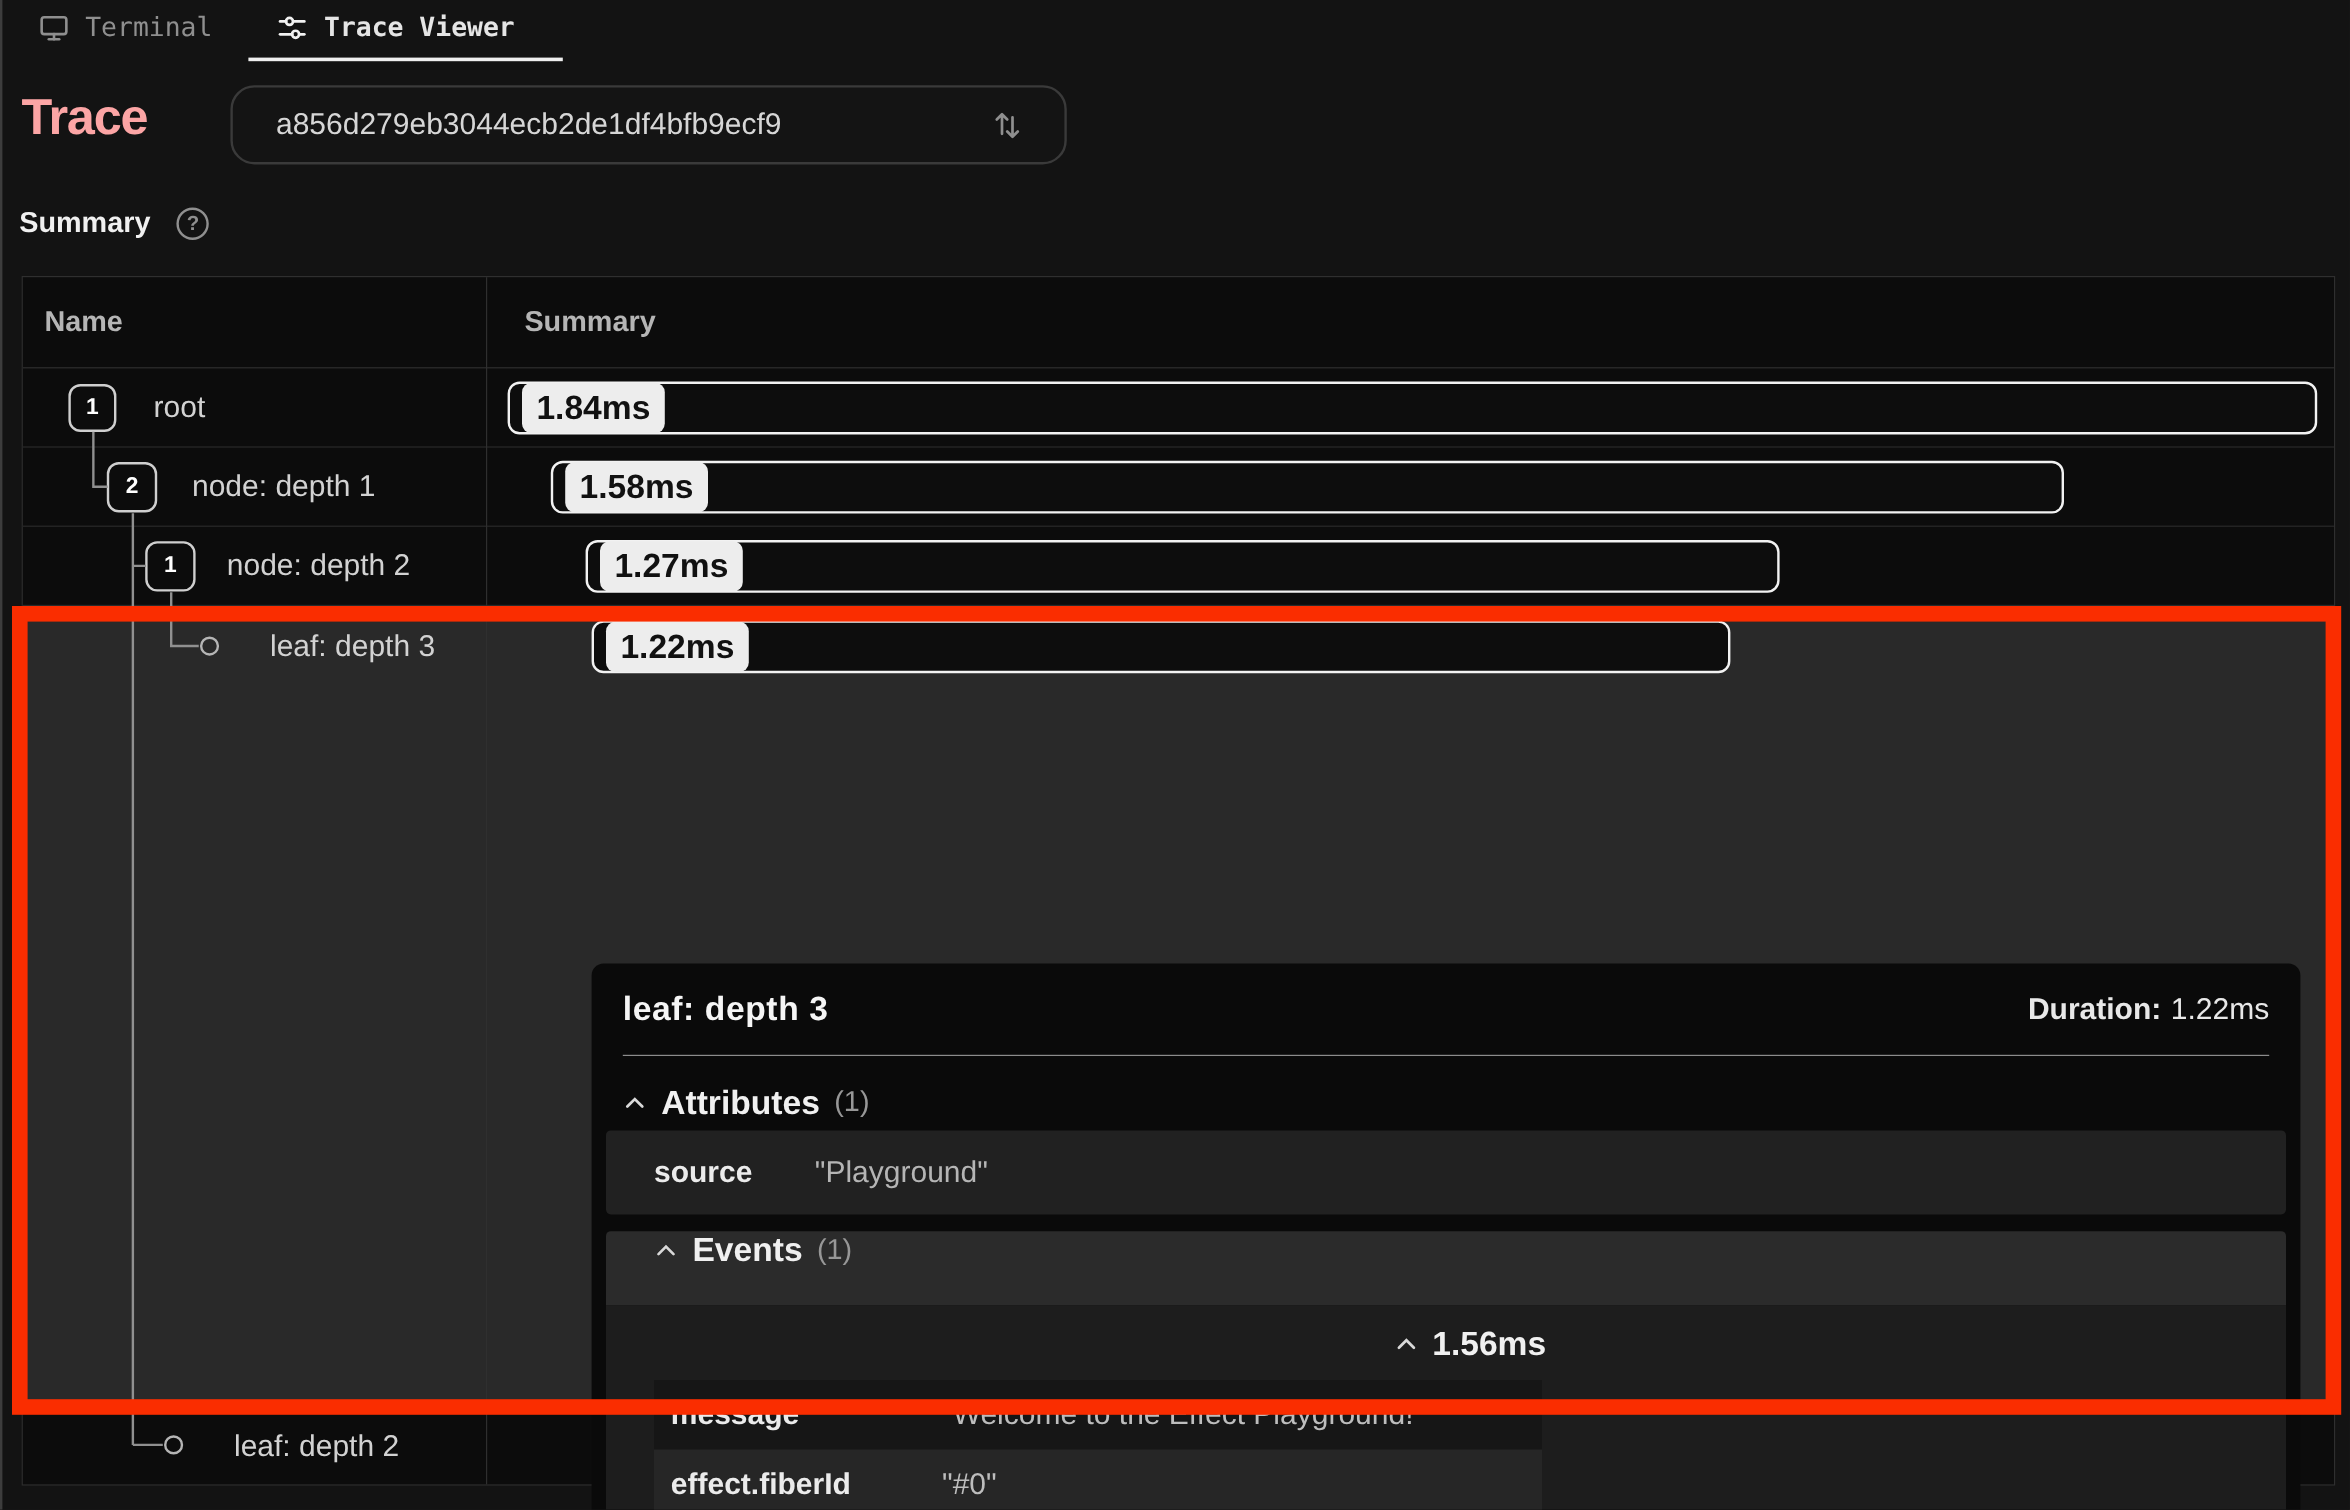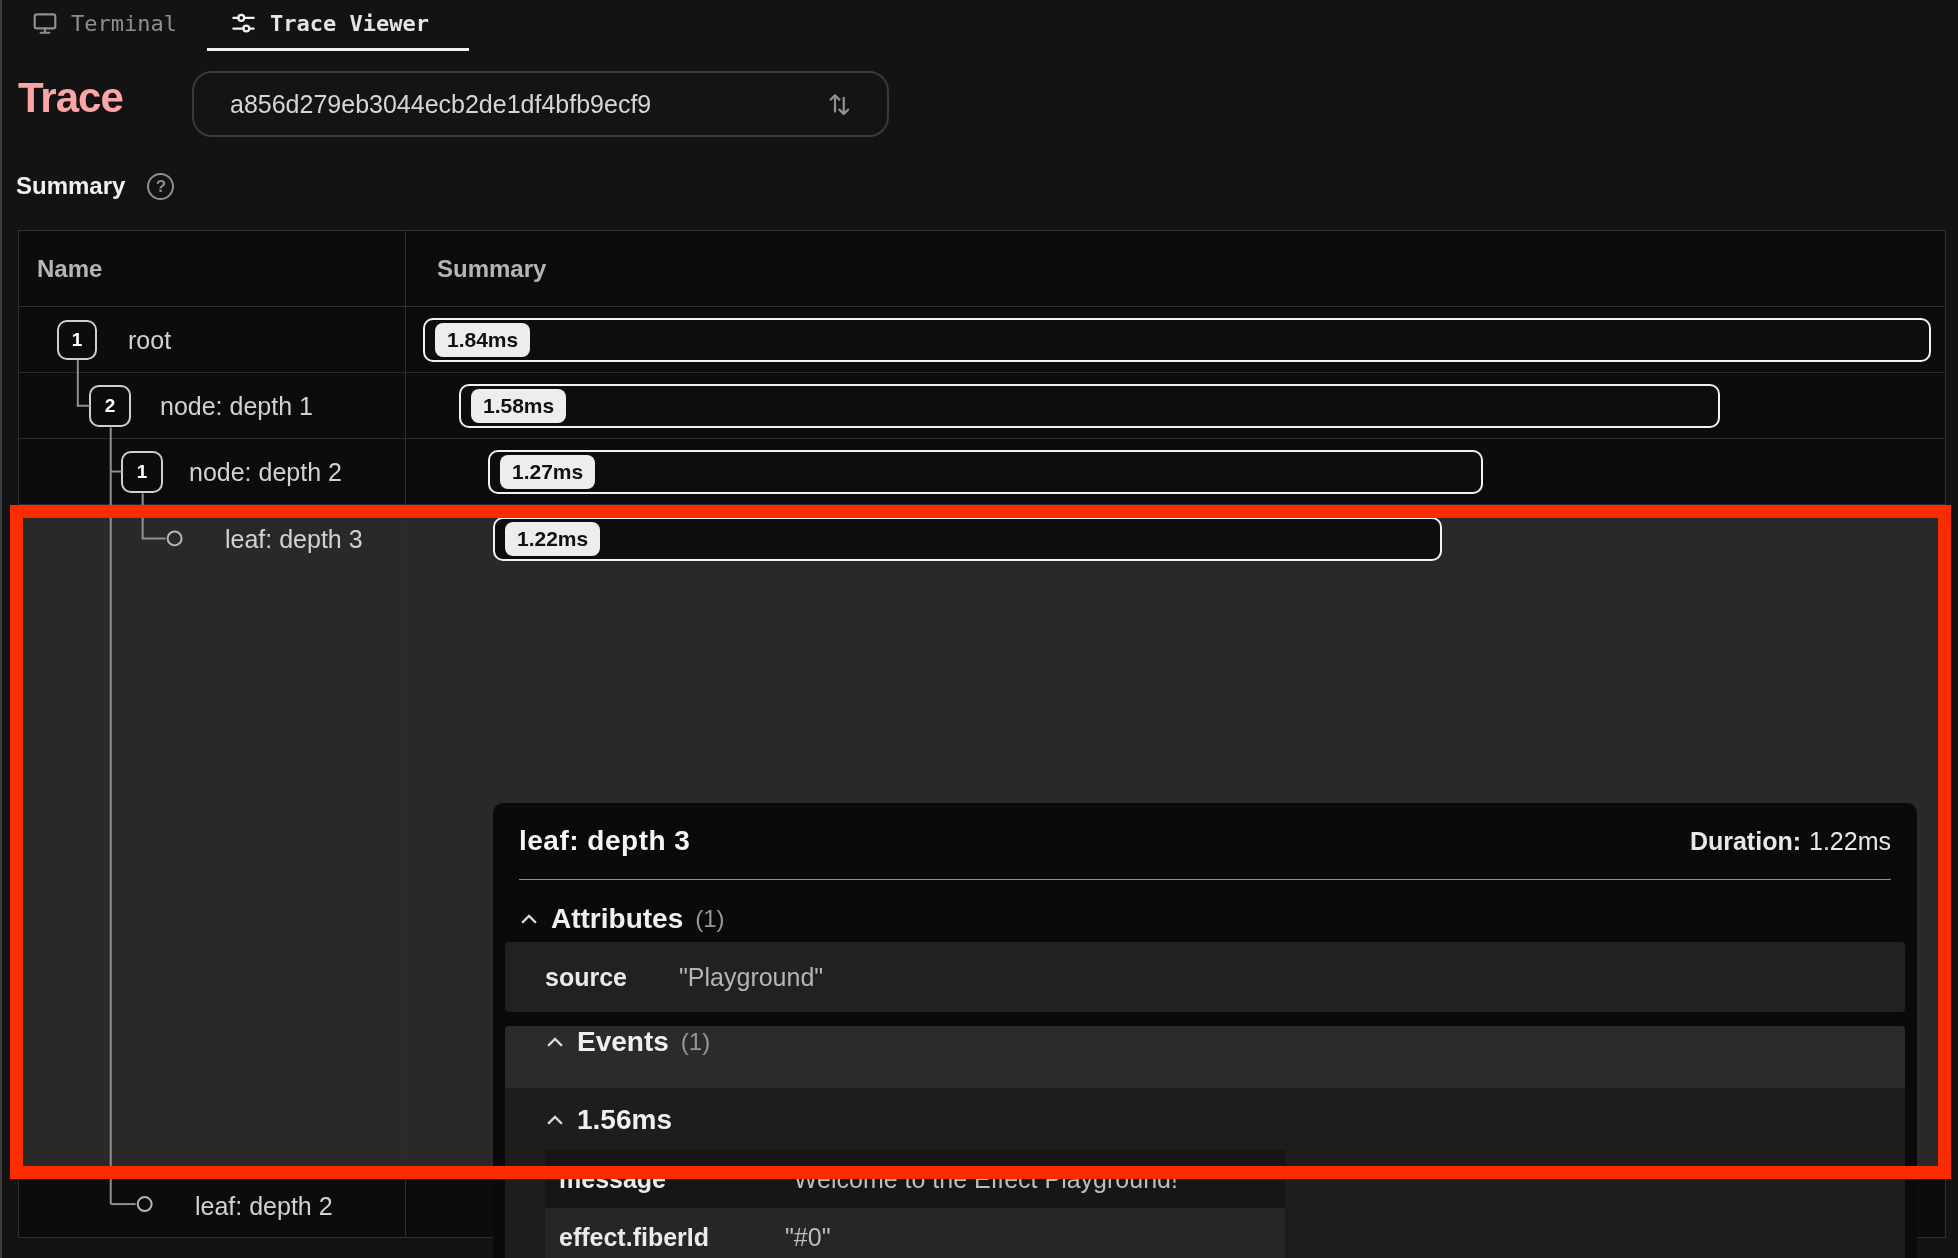--- a/index.html
+++ b/index.html
@@ -54,7 +54,7 @@
   .duration-cell-bar { position:absolute; height:44px; border:2px solid #f2f2f2; border-radius:10px;
                        background:#0d0d0d; transform:translateY(-50%); }
   .pill { position:absolute; left:10px; top:50%; transform:translateY(-50%); background:#ededed;
-          color:#111; font-size:21px; font-weight:bold; border-radius:8px; padding:5px 12px;
+          color:#111; font-size:28px; font-weight:bold; border-radius:8px; padding:5px 12px;
           white-space:nowrap; z-index:2; }
   .tree-overlay { position:absolute; left:0; top:0; width:100%; height:100%;
                   pointer-events:none; z-index:4; }

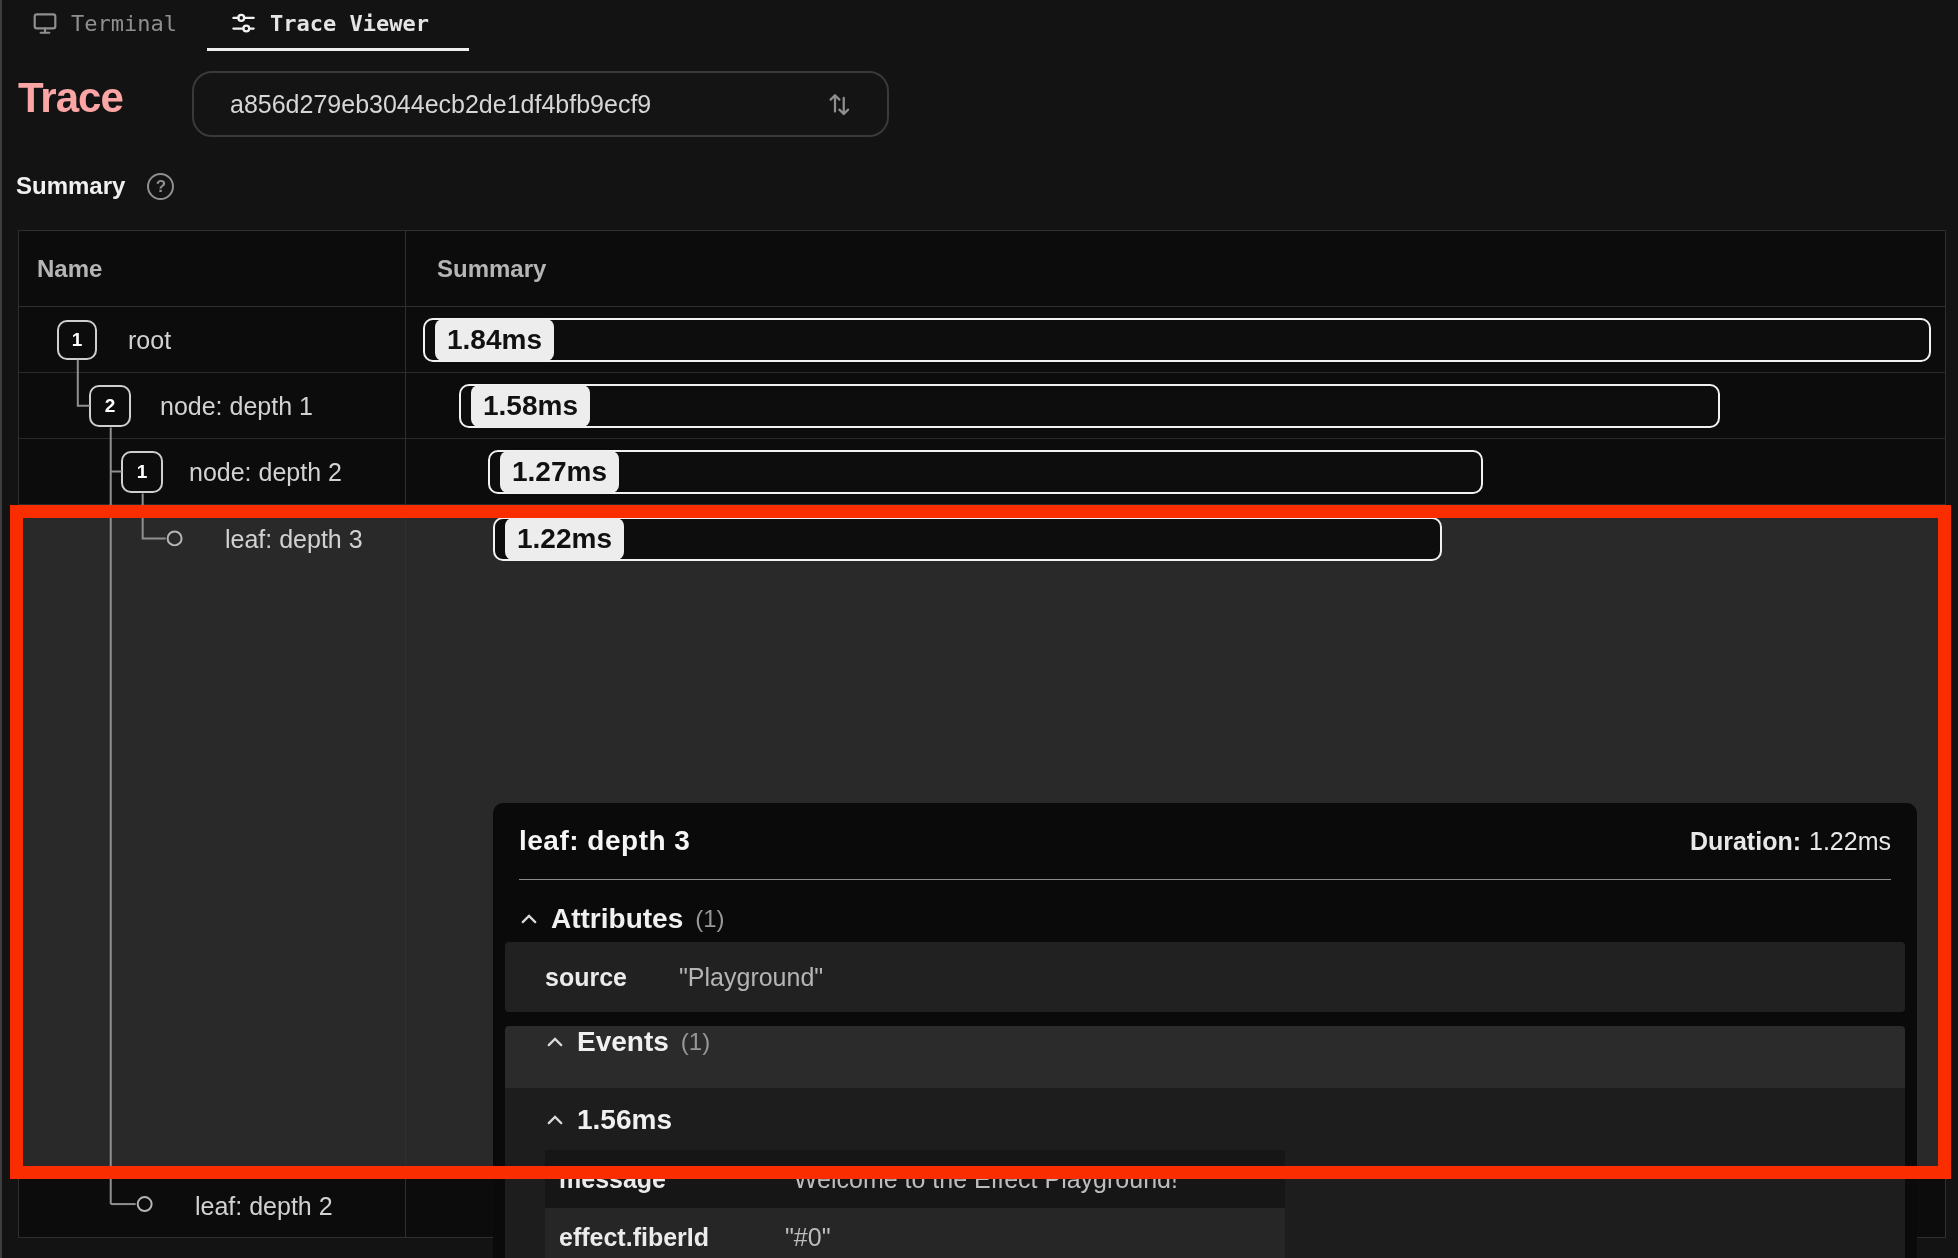--- a/index.html
+++ b/index.html
@@ -79,7 +79,7 @@
                    border-radius:4px 4px 0 0; display:flex; align-items:flex-start; padding-left:40px; }
   .events-body { margin:0 -14px; height:292px; background:#1d1d1d; border-radius:0 0 4px 4px;
                  padding:8px 0 0 40px; position:relative; }
-  .event-time-row { height:48px; display:flex; align-items:center; }
+  .event-time-row { height:48px; display:flex; align-items:center;justify-content:center; }
   .event-table { width:740px; margin-top:6px; }
   .event-row { height:58px; display:flex; align-items:center; padding-left:14px; }
   .event-row:nth-child(odd) { background:#161616; }

